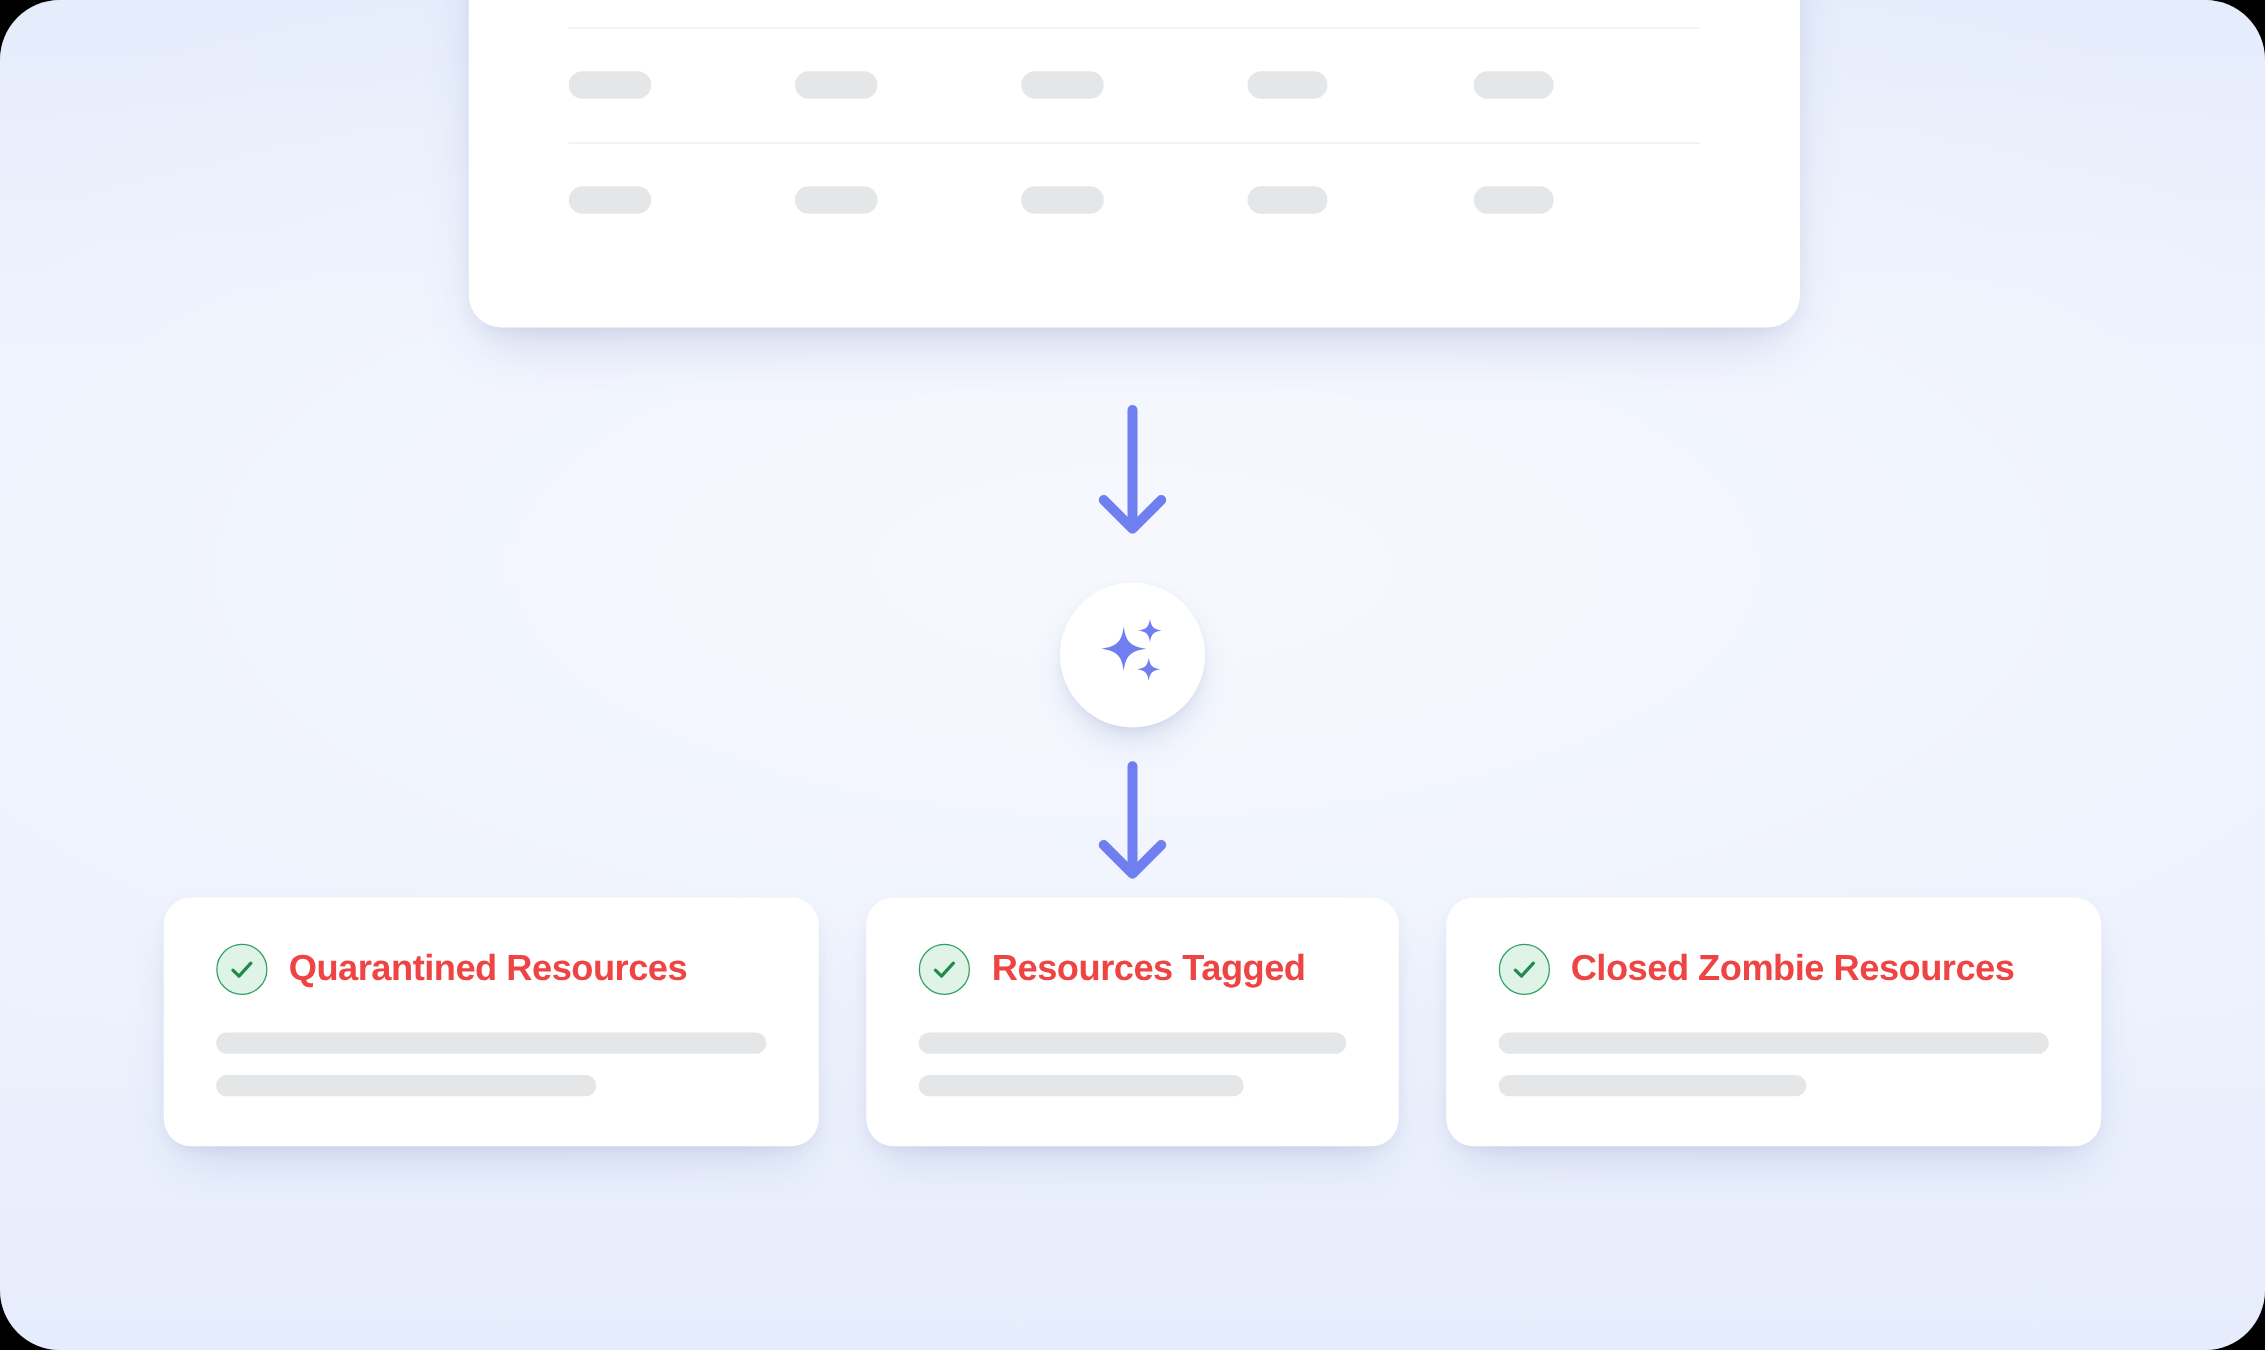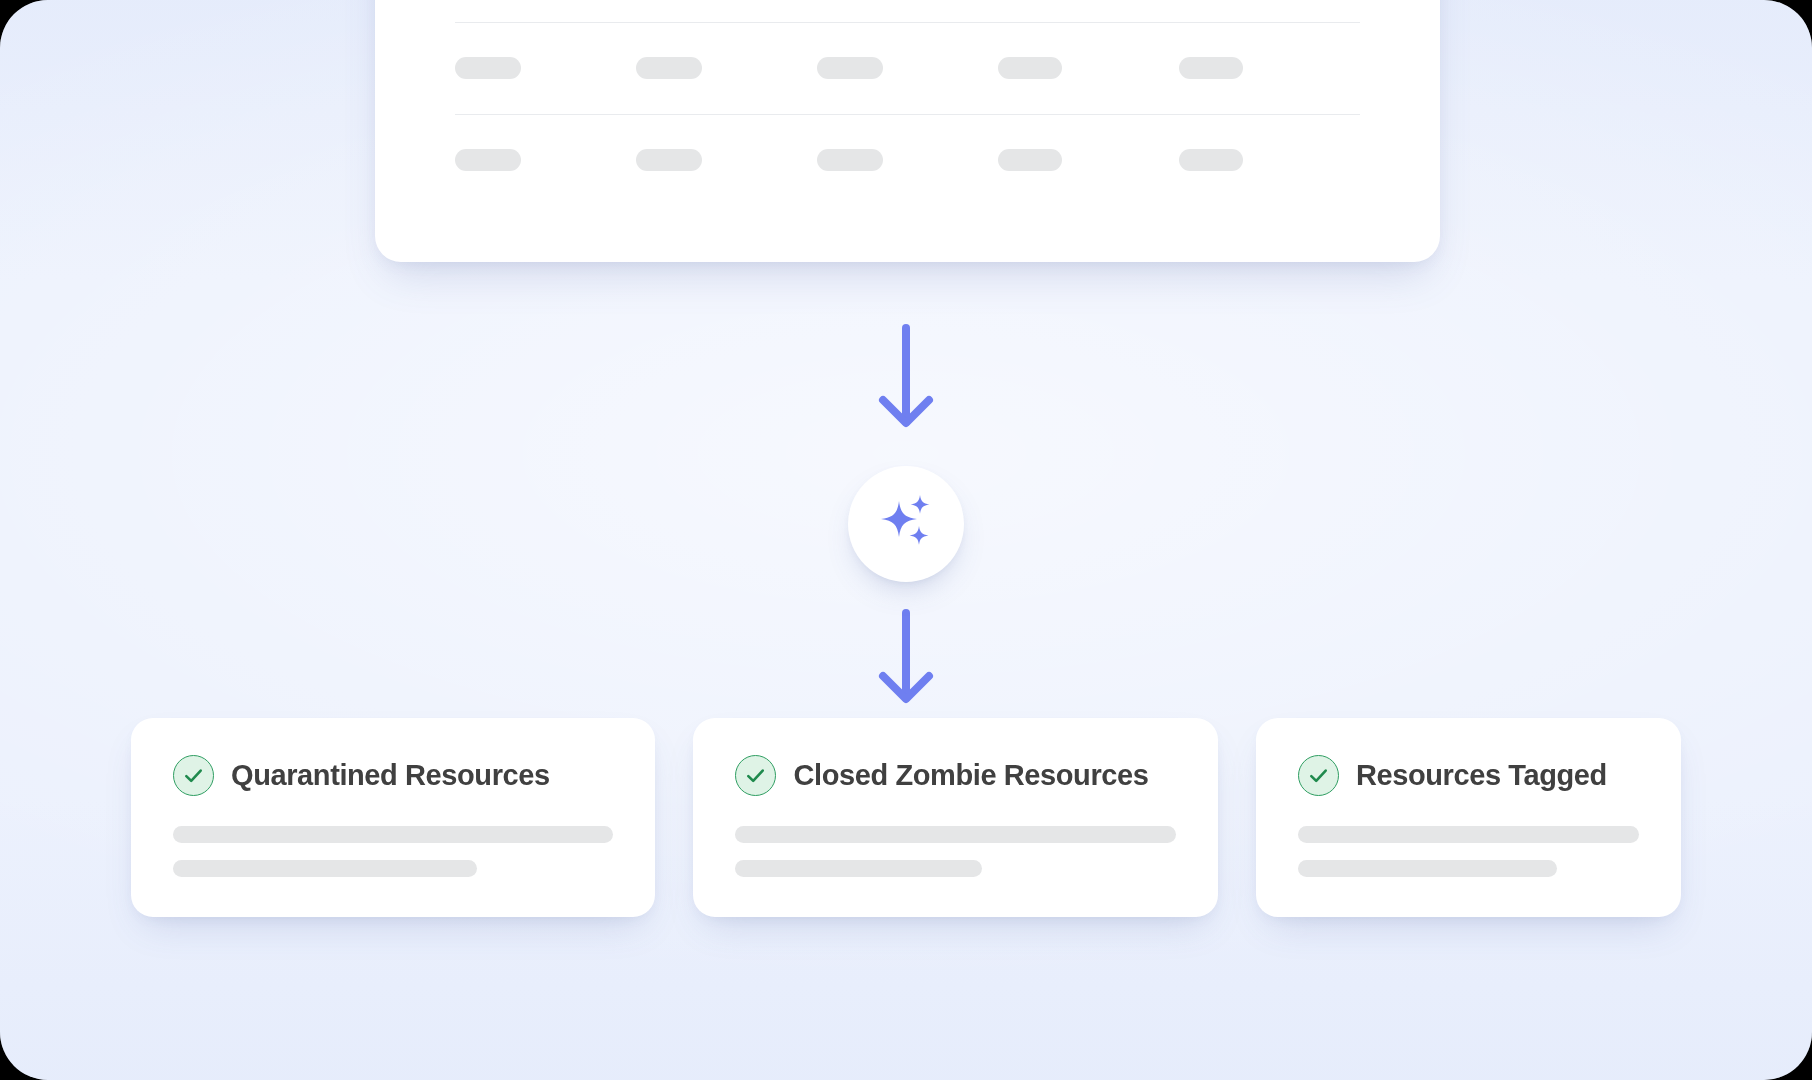--- a/index.html
+++ b/index.html
@@ -166,7 +166,7 @@
     font-size: 29px;
     font-weight: 700;
     letter-spacing: -0.4px;
-    color: #404040;
+    color: #ef4444;
     white-space: nowrap;
   }
 

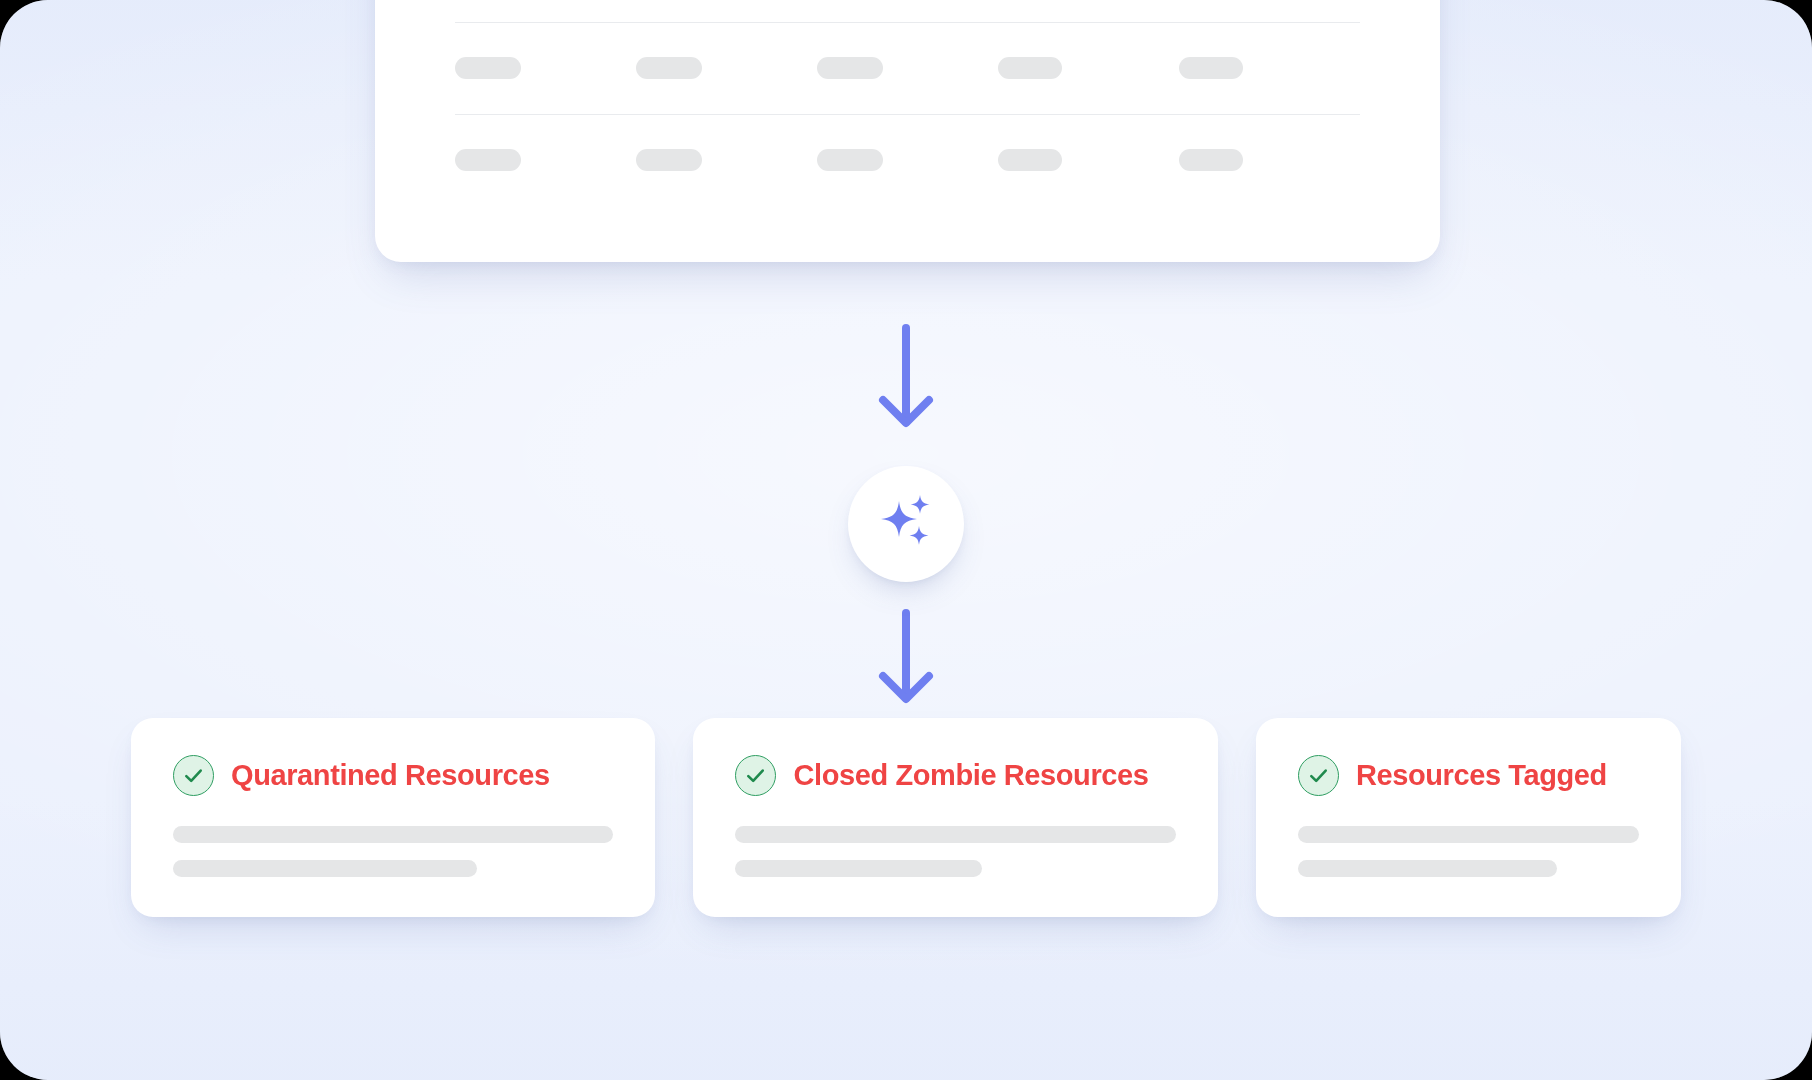--- a/index.html
+++ b/index.html
@@ -278,6 +278,21 @@
       </div>
     </div>
 
+    <div class="result-card c2">
+      <div class="card-head">
+        <span class="check-circle">
+          <svg width="23" height="23" viewBox="0 0 24 24" fill="none" xmlns="http://www.w3.org/2000/svg">
+            <path d="M4.5 12.6 L9.6 17.6 L19.5 6.8" stroke="#1f8a4d" stroke-width="2.7" stroke-linecap="round" stroke-linejoin="round"></path>
+          </svg>
+        </span>
+        <span class="card-title">Resources Tagged</span>
+      </div>
+      <div class="skel-lines">
+        <div class="skel full"></div>
+        <div class="skel short-2"></div>
+      </div>
+    </div>
+
     <div class="result-card c3">
       <div class="card-head">
         <span class="check-circle">
@@ -293,21 +308,6 @@
       </div>
     </div>
 
-    <div class="result-card c2">
-      <div class="card-head">
-        <span class="check-circle">
-          <svg width="23" height="23" viewBox="0 0 24 24" fill="none" xmlns="http://www.w3.org/2000/svg">
-            <path d="M4.5 12.6 L9.6 17.6 L19.5 6.8" stroke="#1f8a4d" stroke-width="2.7" stroke-linecap="round" stroke-linejoin="round"></path>
-          </svg>
-        </span>
-        <span class="card-title">Resources Tagged</span>
-      </div>
-      <div class="skel-lines">
-        <div class="skel full"></div>
-        <div class="skel short-2"></div>
-      </div>
-    </div>
-
   </div>
 
 </div>

